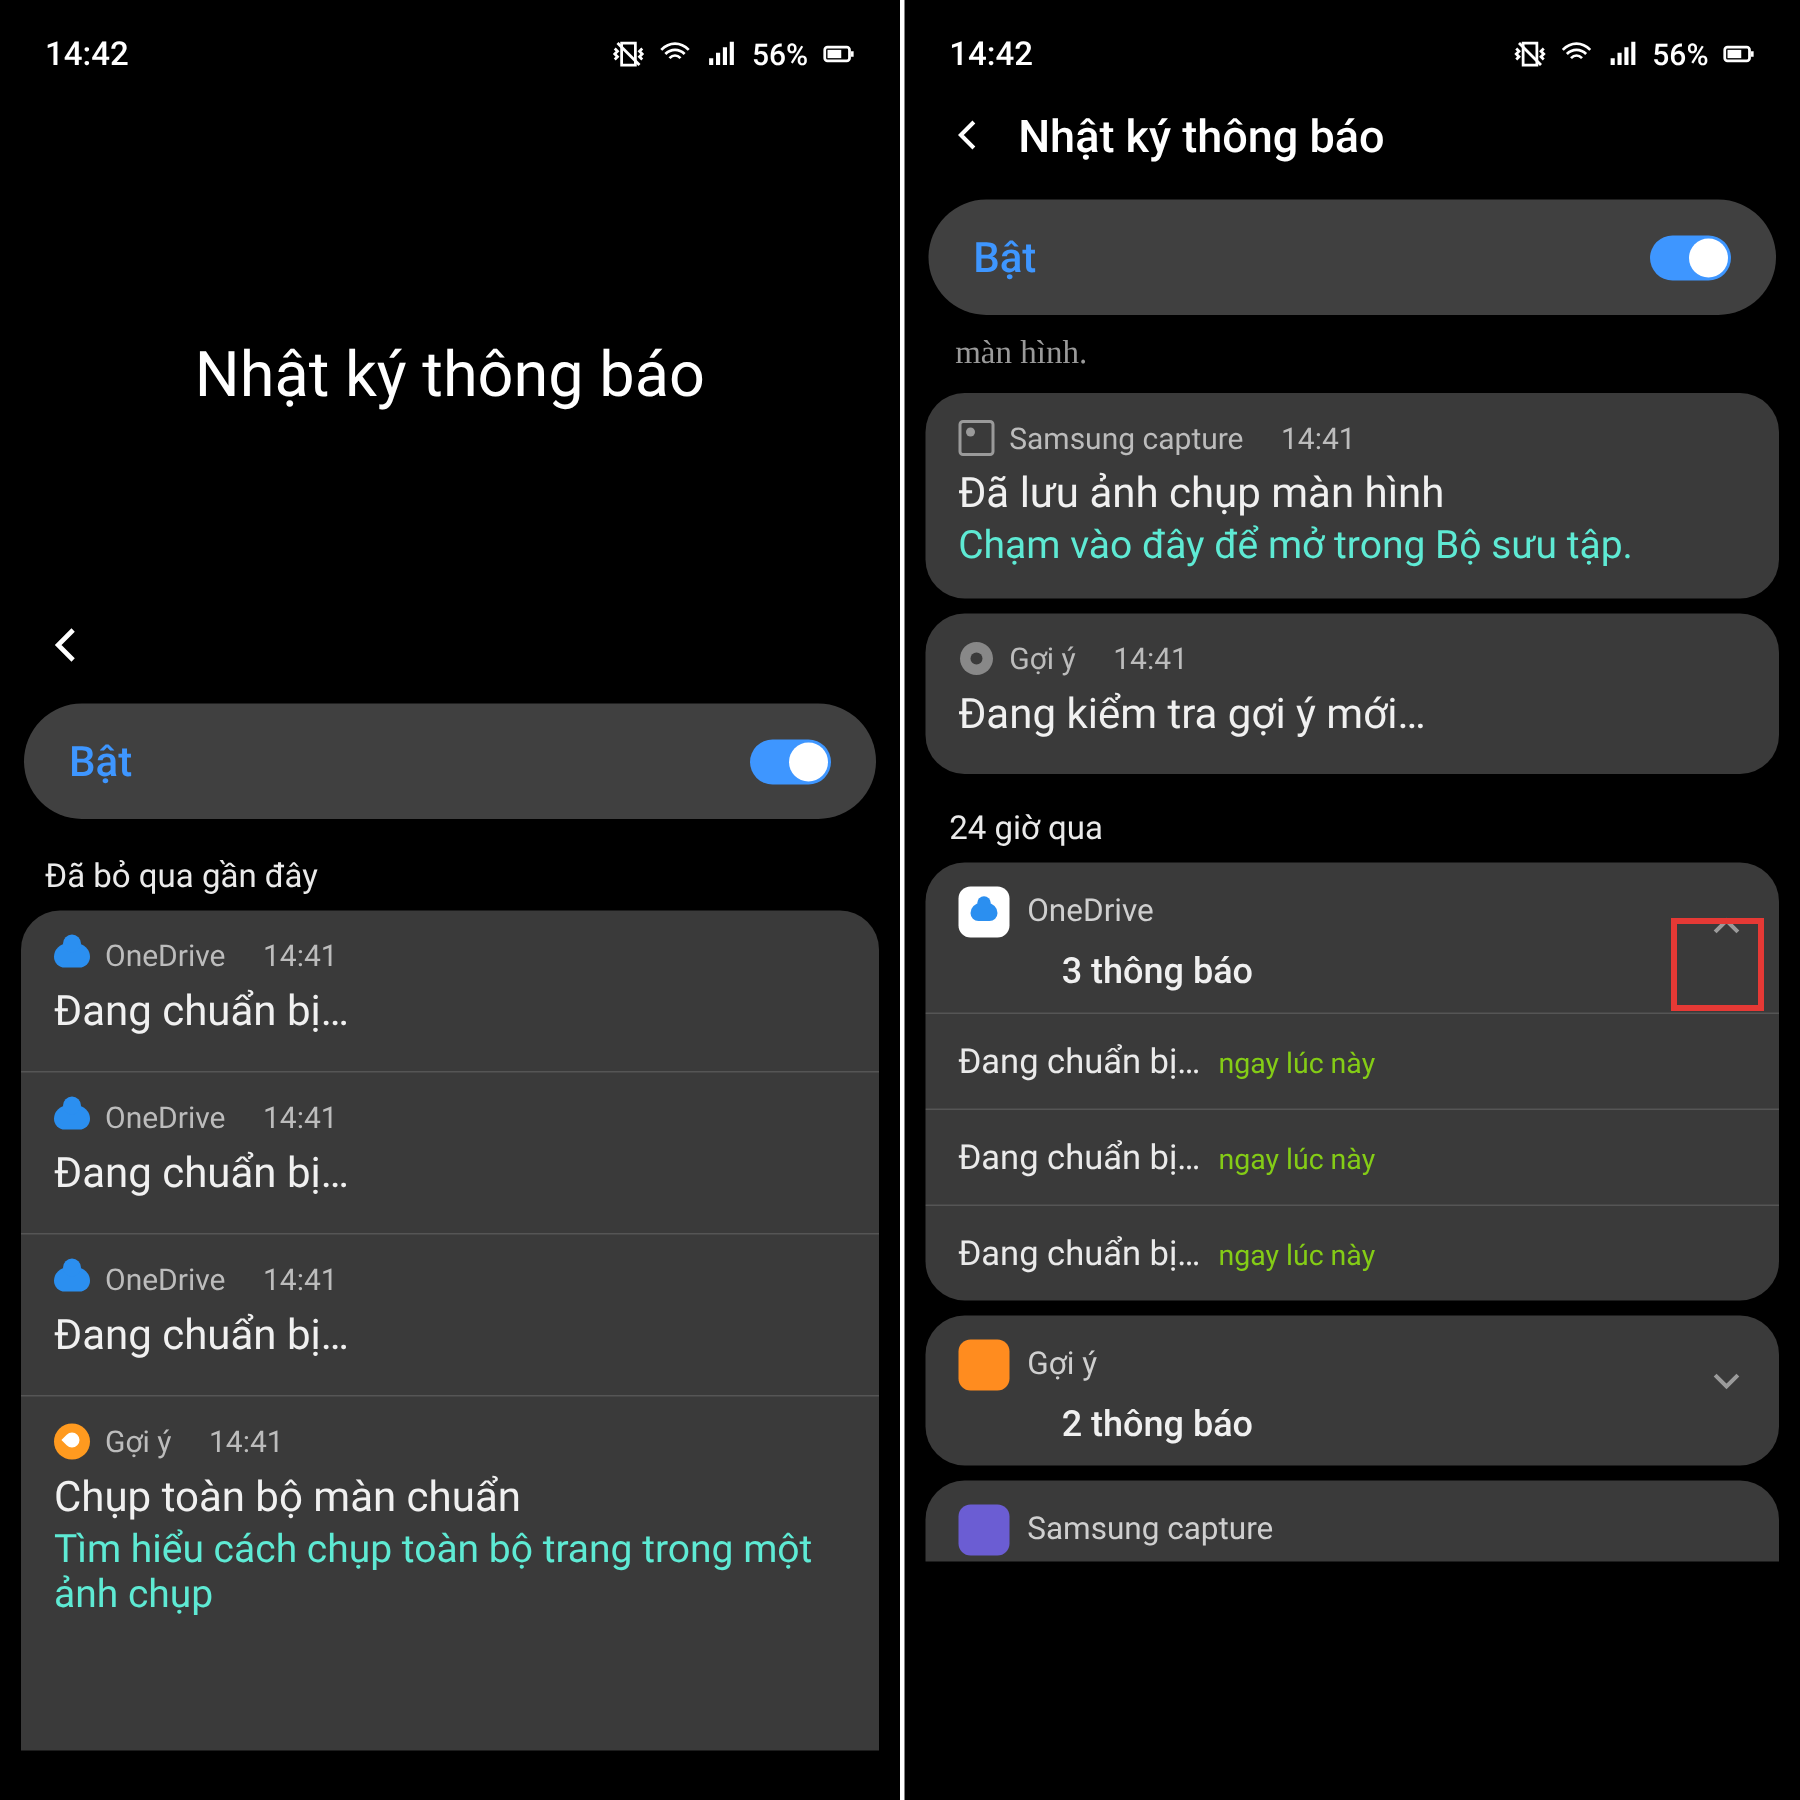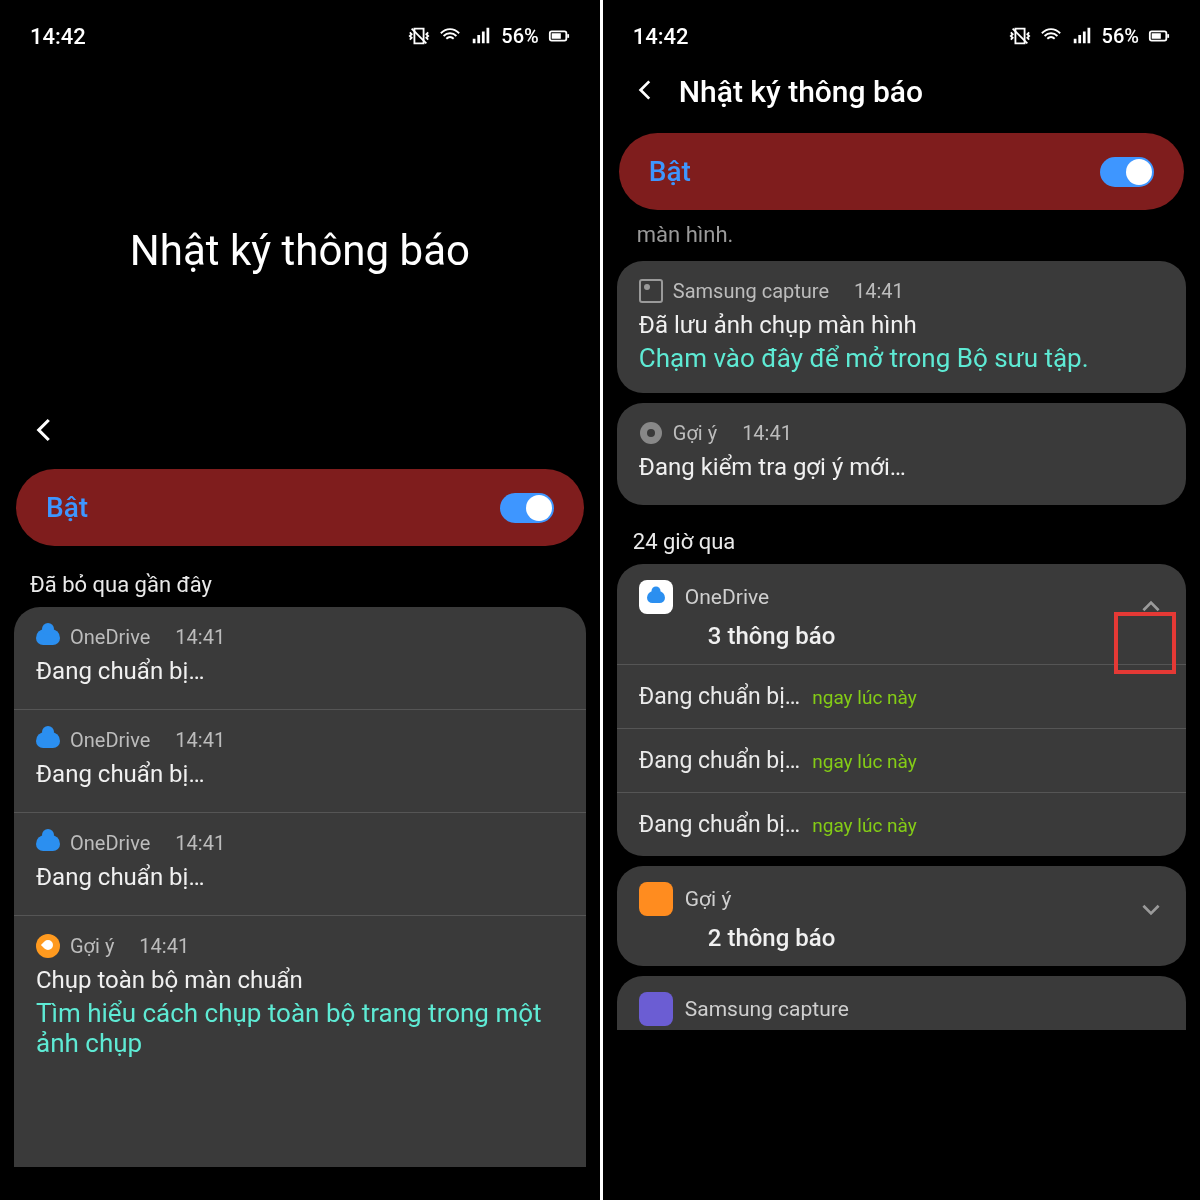--- a/index.html
+++ b/index.html
@@ -21,7 +21,7 @@
   .header-row svg { width:26px; height:26px; stroke:#fff; stroke-width:2.5; fill:none; }
   .header-row .htitle { font-size:30px; font-weight:500; }
 
-  .toggle-card { background:#7f1d1d; margin:14px 16px 12px 16px; border-radius:40px; padding:22px 30px; display:flex; justify-content:space-between; align-items:center; }
+  .toggle-card { background:#404040; margin:14px 16px 12px 16px; border-radius:40px; padding:22px 30px; display:flex; justify-content:space-between; align-items:center; }
   .toggle-card .lbl { color:#3e96ff; font-size:28px; font-weight:500; }
   .switch { width:54px; height:30px; background:#3e96ff; border-radius:15px; position:relative; }
   .switch::after { content:""; position:absolute; width:26px; height:26px; background:#fff; border-radius:50%; top:2px; right:2px; }

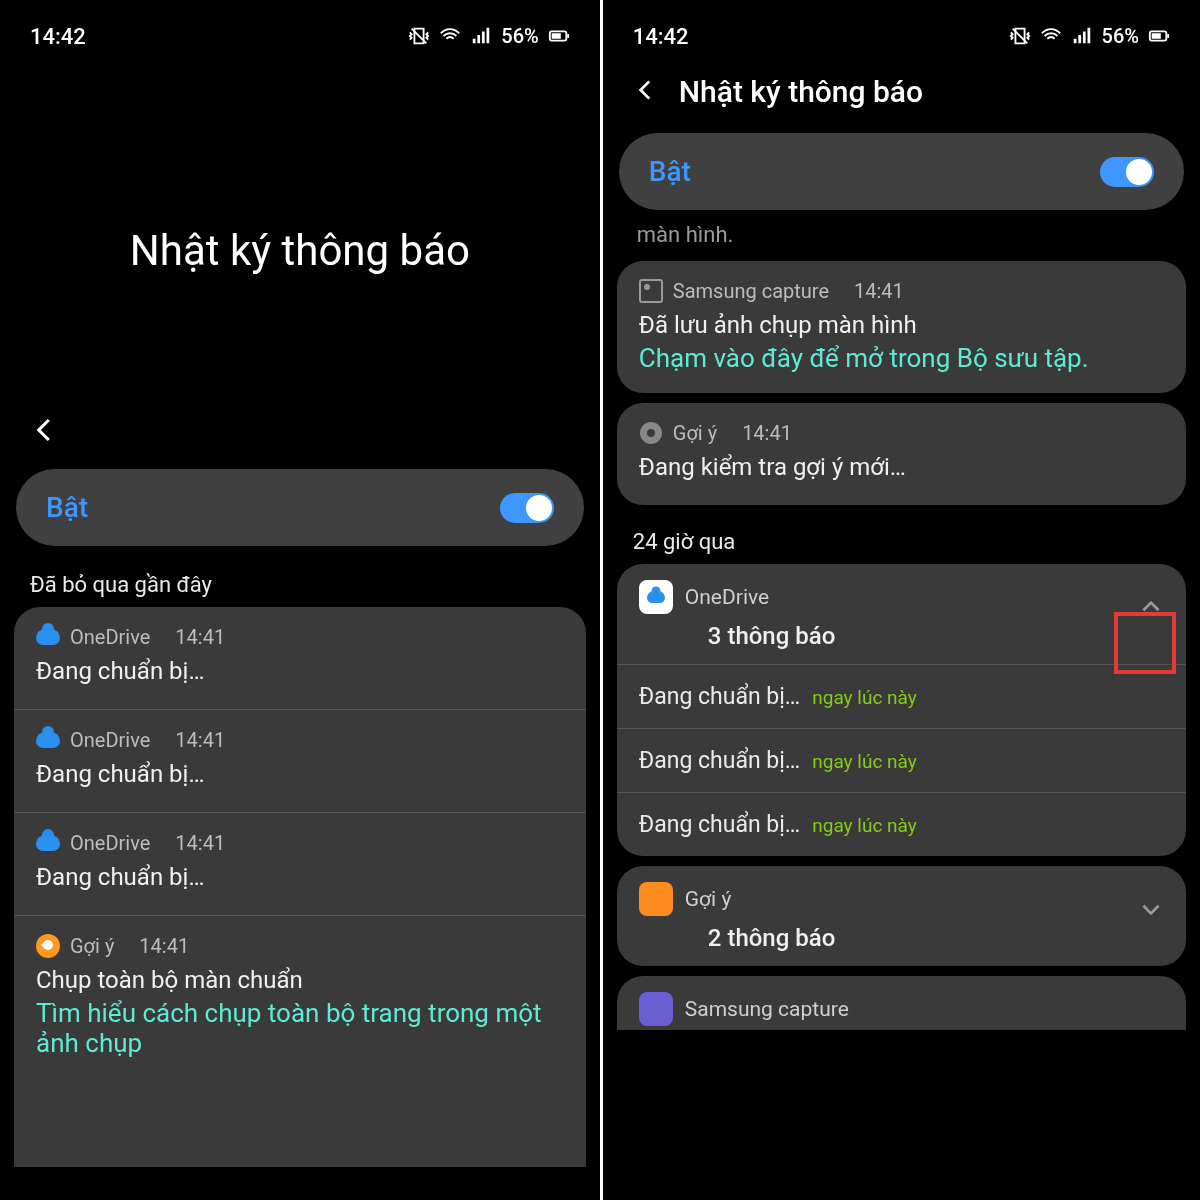--- a/index.html
+++ b/index.html
@@ -37,7 +37,7 @@
   .ntitle { font-size:24px; color:#f0f0f0; margin-bottom:4px; }
   .nsub { font-size:26px; color:#5eead4; }
 
-  .partialtext { color:#9a9a9a; font-size:22px; padding:0 34px 14px 34px; }
+  .partialtext { color:#9a9a9a; font-size:22px; padding:0 34px 14px 34px;font-family:Liberation Serif, serif; }
 
   .groupcard { background:#3a3a3a; margin:0 14px 10px 14px; border-radius:26px; overflow:hidden; position:relative; }
   .ghead { display:flex; align-items:center; padding:16px 22px 4px 22px; gap:12px; }

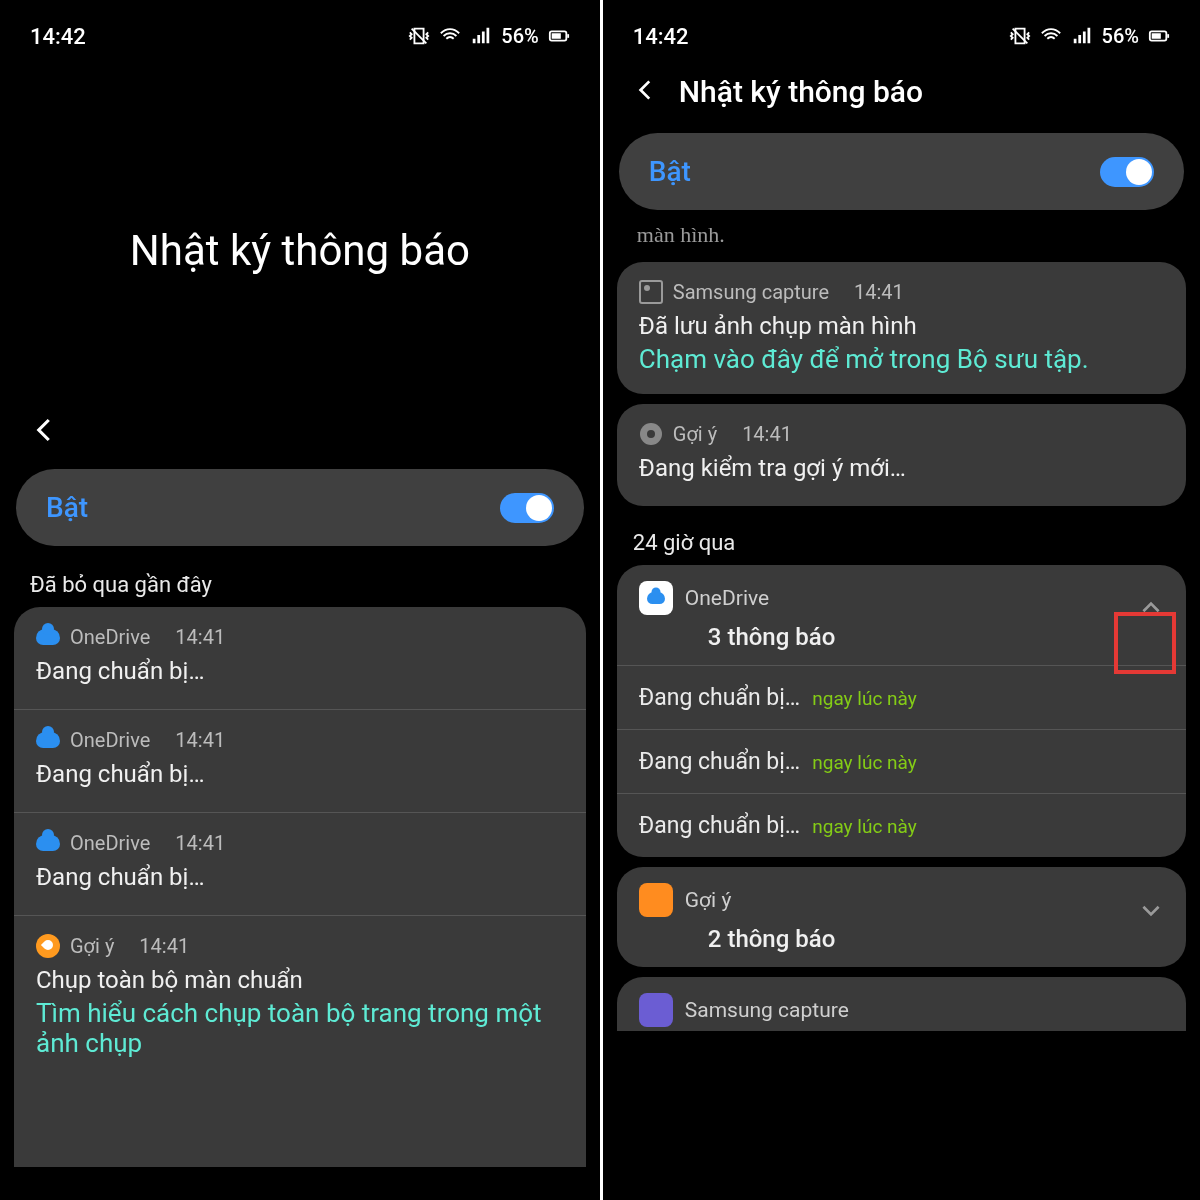--- a/index.html
+++ b/index.html
@@ -34,7 +34,7 @@
   .nitem:last-child { border-bottom:none; }
   .approw { display:flex; align-items:center; gap:10px; color:#bcbcbc; font-size:20px; margin-bottom:8px; }
   .approw .iconbox { width:24px; height:24px; display:flex; align-items:center; justify-content:center; }
-  .ntitle { font-size:24px; color:#f0f0f0; margin-bottom:4px; }
+  .ntitle { font-size:28px; color:#f0f0f0; margin-bottom:4px; }
   .nsub { font-size:26px; color:#5eead4; }
 
   .partialtext { color:#9a9a9a; font-size:22px; padding:0 34px 14px 34px;font-family:Liberation Serif, serif; }

